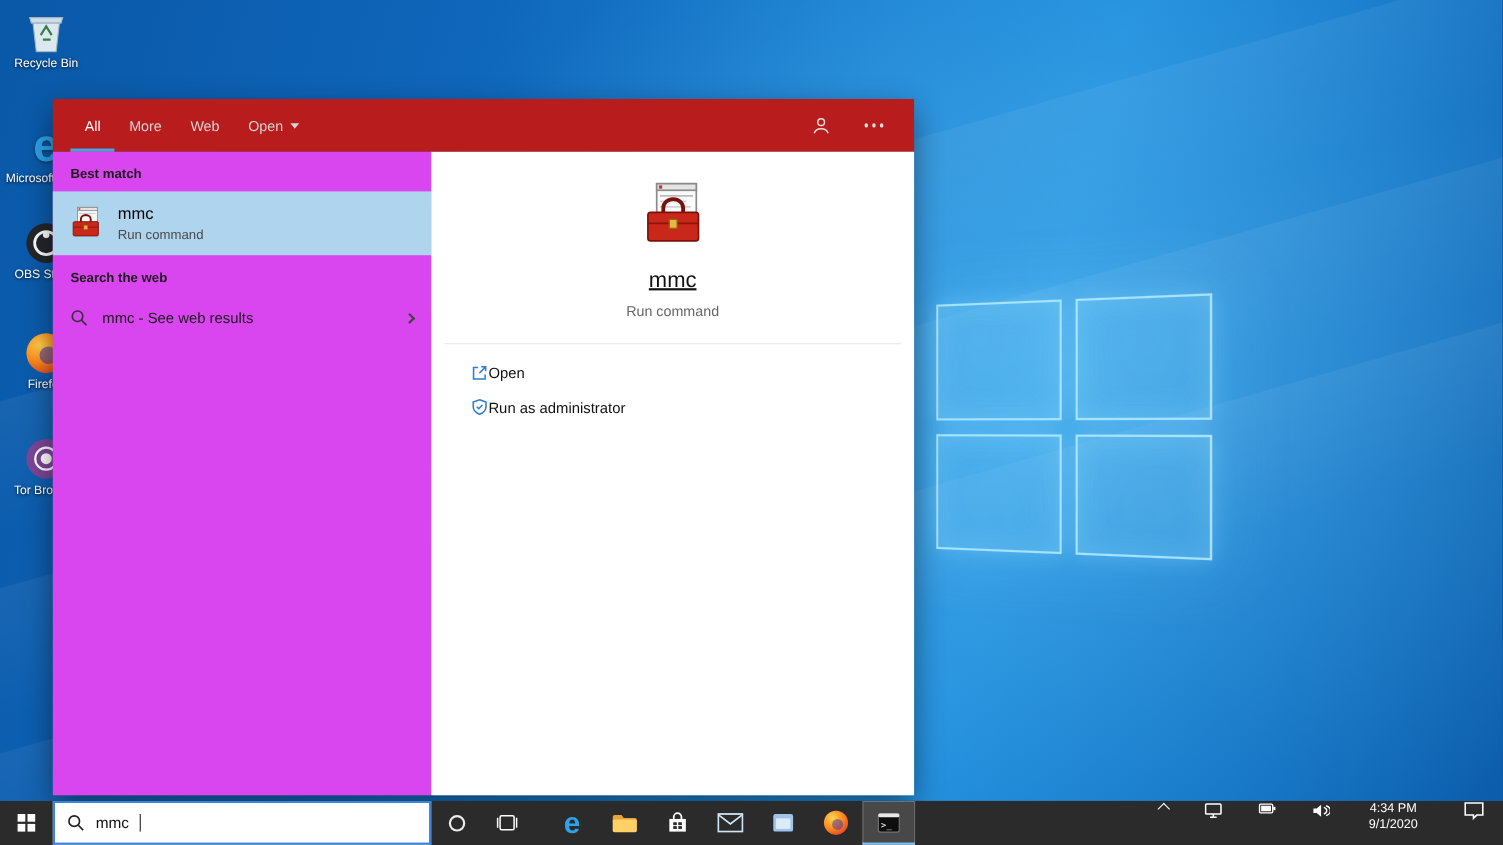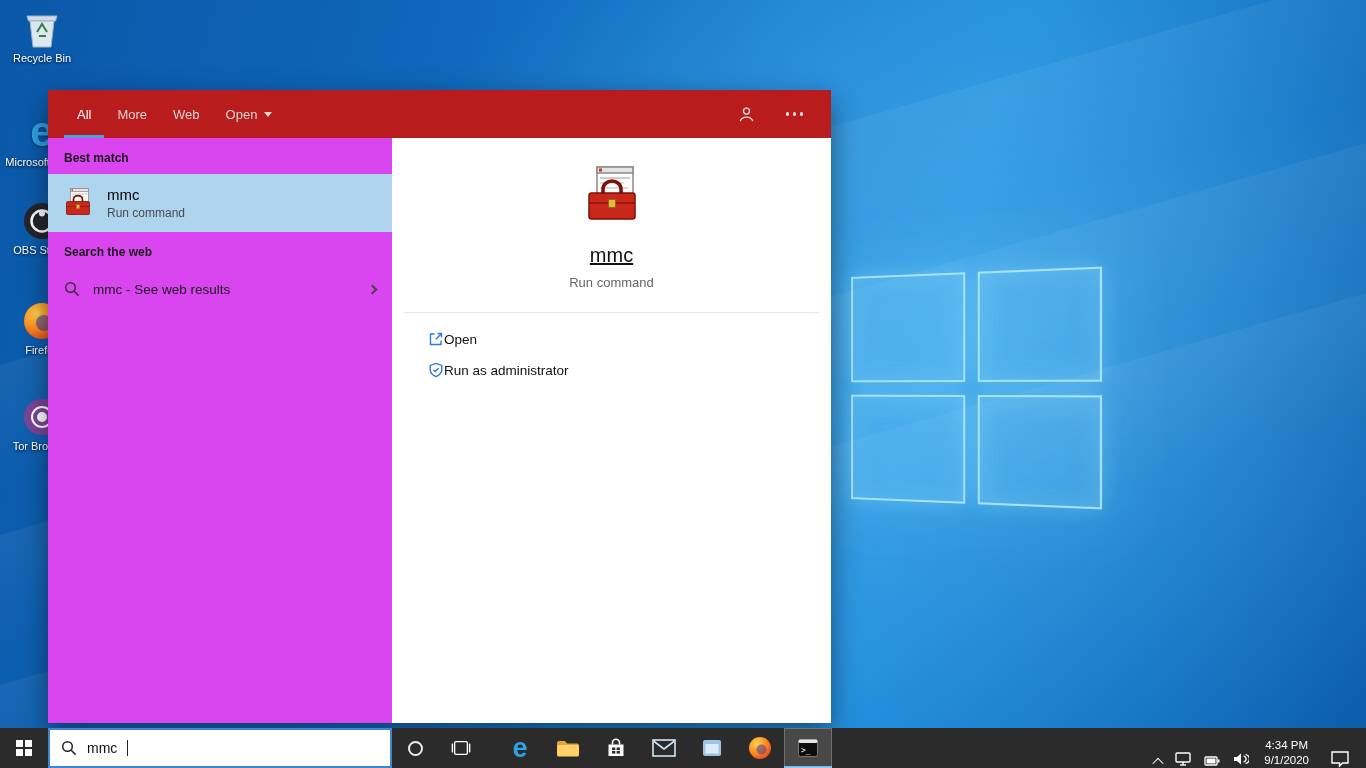--- a/index.html
+++ b/index.html
@@ -77,7 +77,7 @@
   .edge-e-sm { font-weight:700; font-size:27px; color:#2ea3e8; line-height:1; }
   .pinned-first { margin-left:12px; }
 
-  .tray { margin-left:auto; display:flex; align-items:flex-end; gap:9px; padding:0 8px 0 6px; }
+  .tray { margin-left:auto; display:flex; align-items:flex-start; gap:29px; padding:0 8px 0 6px; }
   .chev-up { width:8px; height:8px; border-left:1.6px solid #fff; border-top:1.6px solid #fff; transform:rotate(45deg) translate(1px,1px); cursor:pointer; }
   .clock { color:#fff; font-size:11.5px; line-height:1.3; text-align:center; cursor:default; padding:0 4px; }
   .tray .ticon { display:flex; align-items:center; cursor:pointer; padding:2px; }

